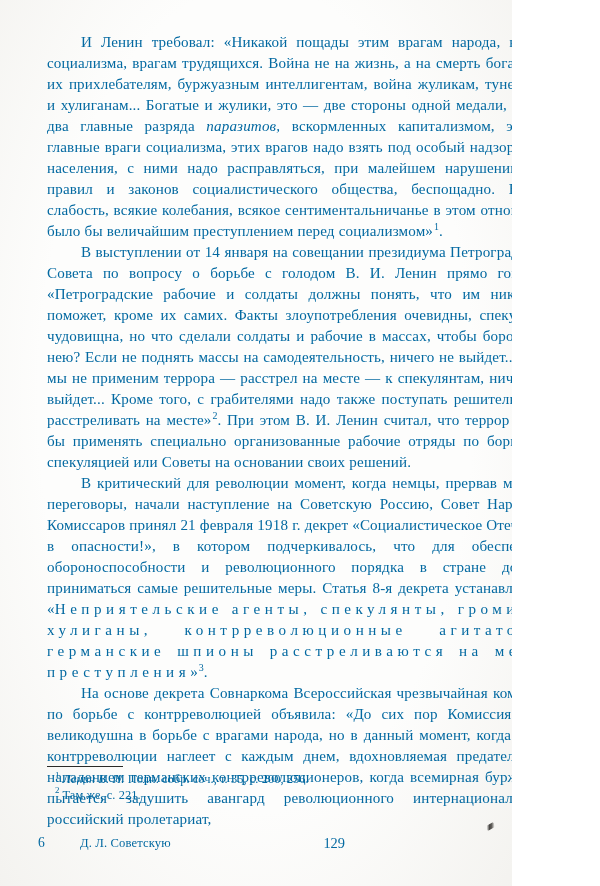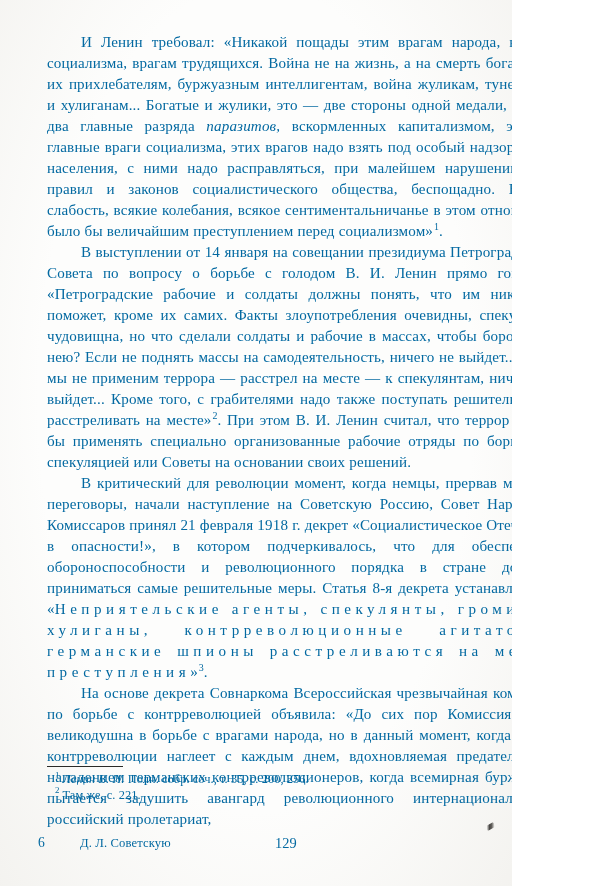--- a/index.html
+++ b/index.html
@@ -133,7 +133,7 @@
     left: 237px;
     top: 0;
     width: 70px;
-    text-align: left;
+    text-align: right;
     font-size: 14.4px;
     line-height: 18px;
   }

